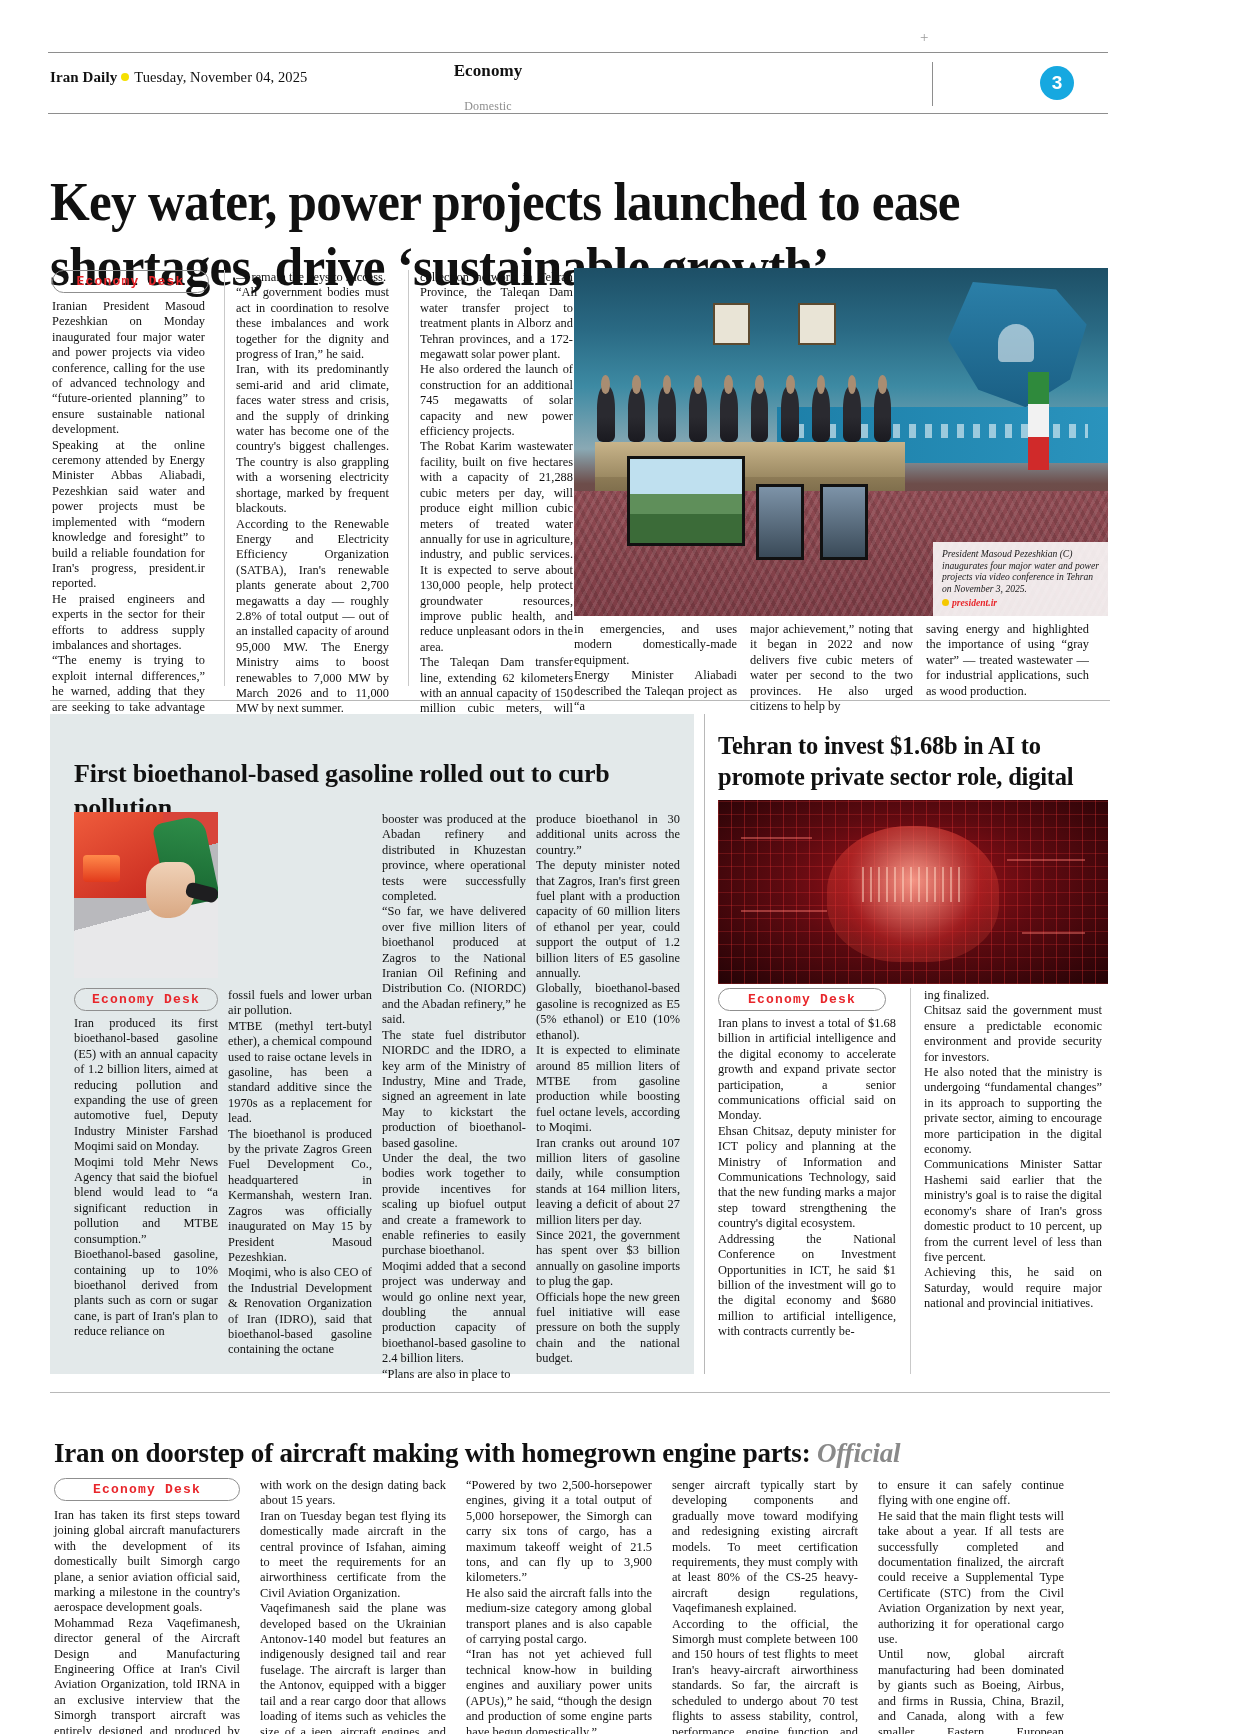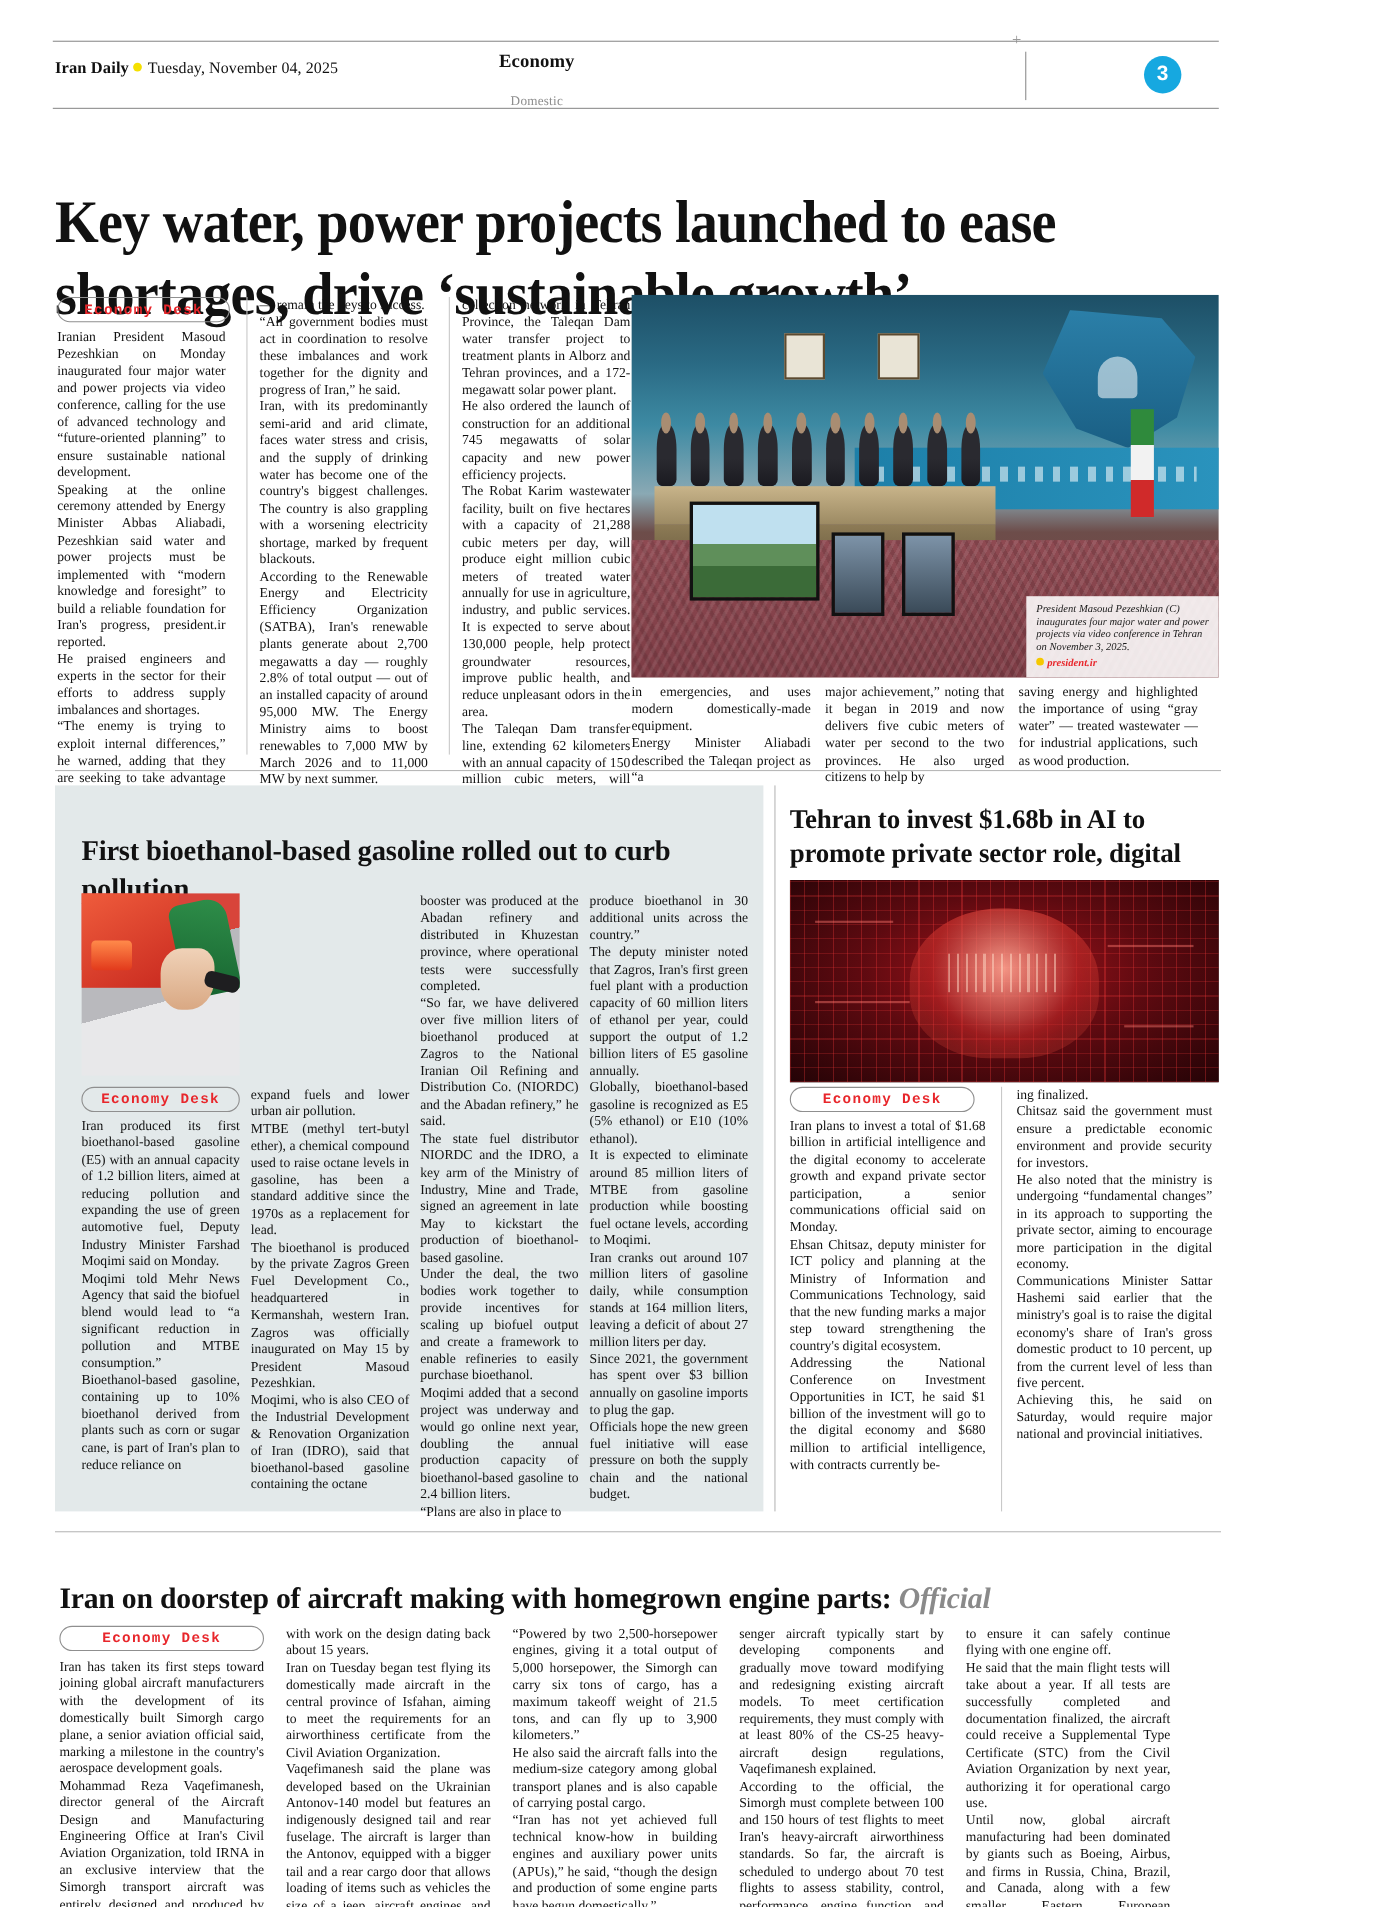--- a/index.html
+++ b/index.html
@@ -20,7 +20,7 @@
 
   
   .masthead {
-    position:absolute; left:48px; top:37px; width:1060px; height:62px;
+    position:absolute; left:48px; top:52px; width:1060px; height:62px;
     border-top:1.4px solid #8e8e8e;
     border-bottom:1.4px solid #8e8e8e;
   }

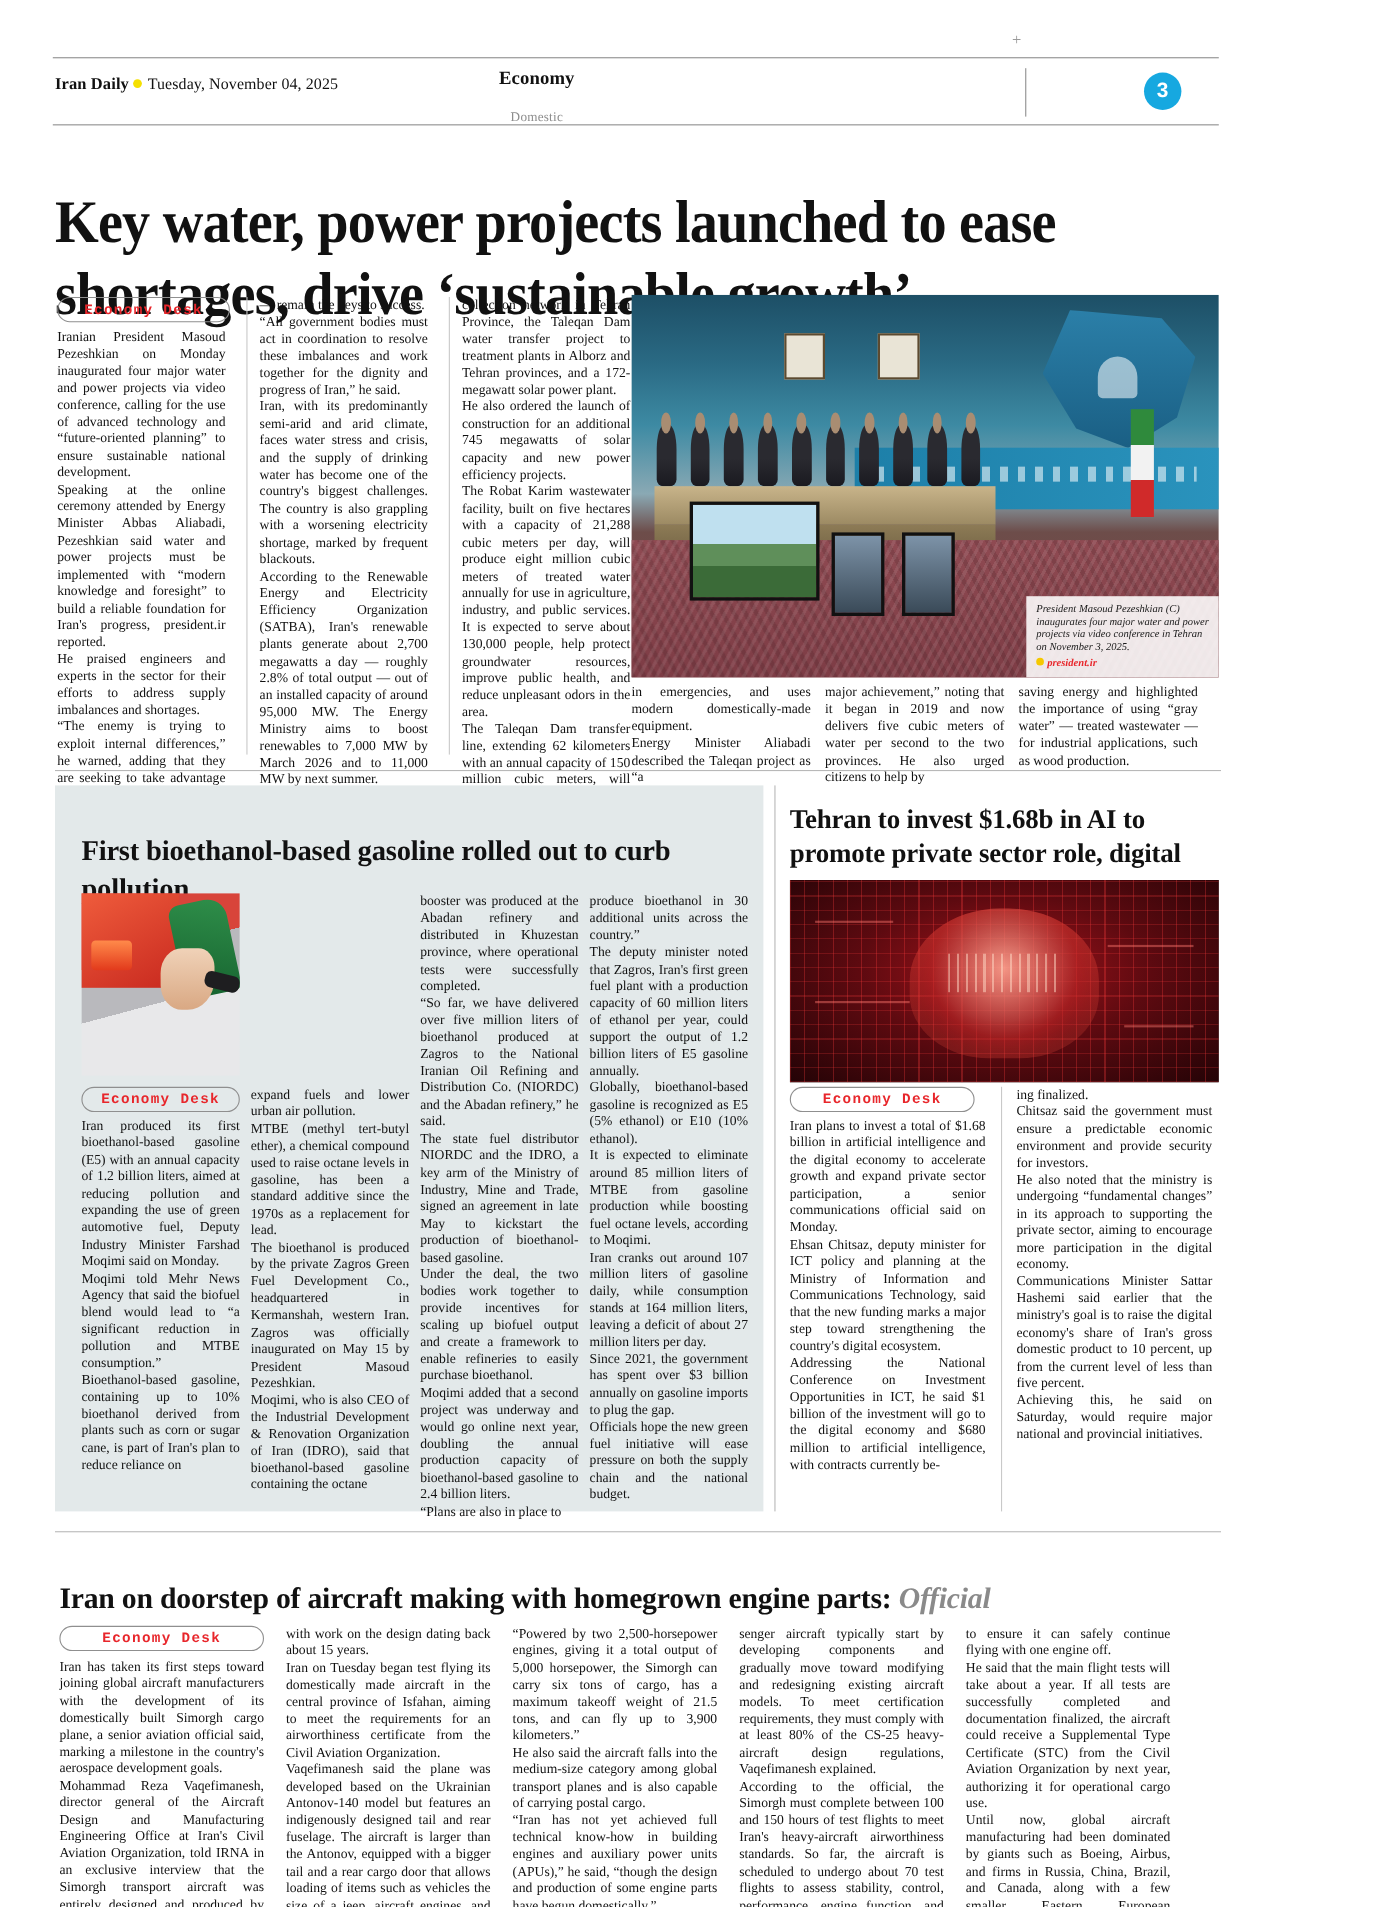--- a/index.html
+++ b/index.html
@@ -282,7 +282,7 @@
     <p>Energy Minister Aliabadi described the Taleqan project as “a</p>
   </div>
   <div class="col" style="left:750px; top:622px; width:163px;">
-    <p>major achievement,” noting that it began in 2019 and now delivers five cubic meters of water per second to the two provinces. He also urged citizens to help by</p>
+    <p>major achievement,” noting that it began in 2022 and now delivers five cubic meters of water per second to the two provinces. He also urged citizens to help by</p>
   </div>
   <div class="col" style="left:926px; top:622px; width:163px;">
     <p>saving energy and highlighted the importance of using “gray water” — treated wastewater — for industrial applications, such as wood production.</p>

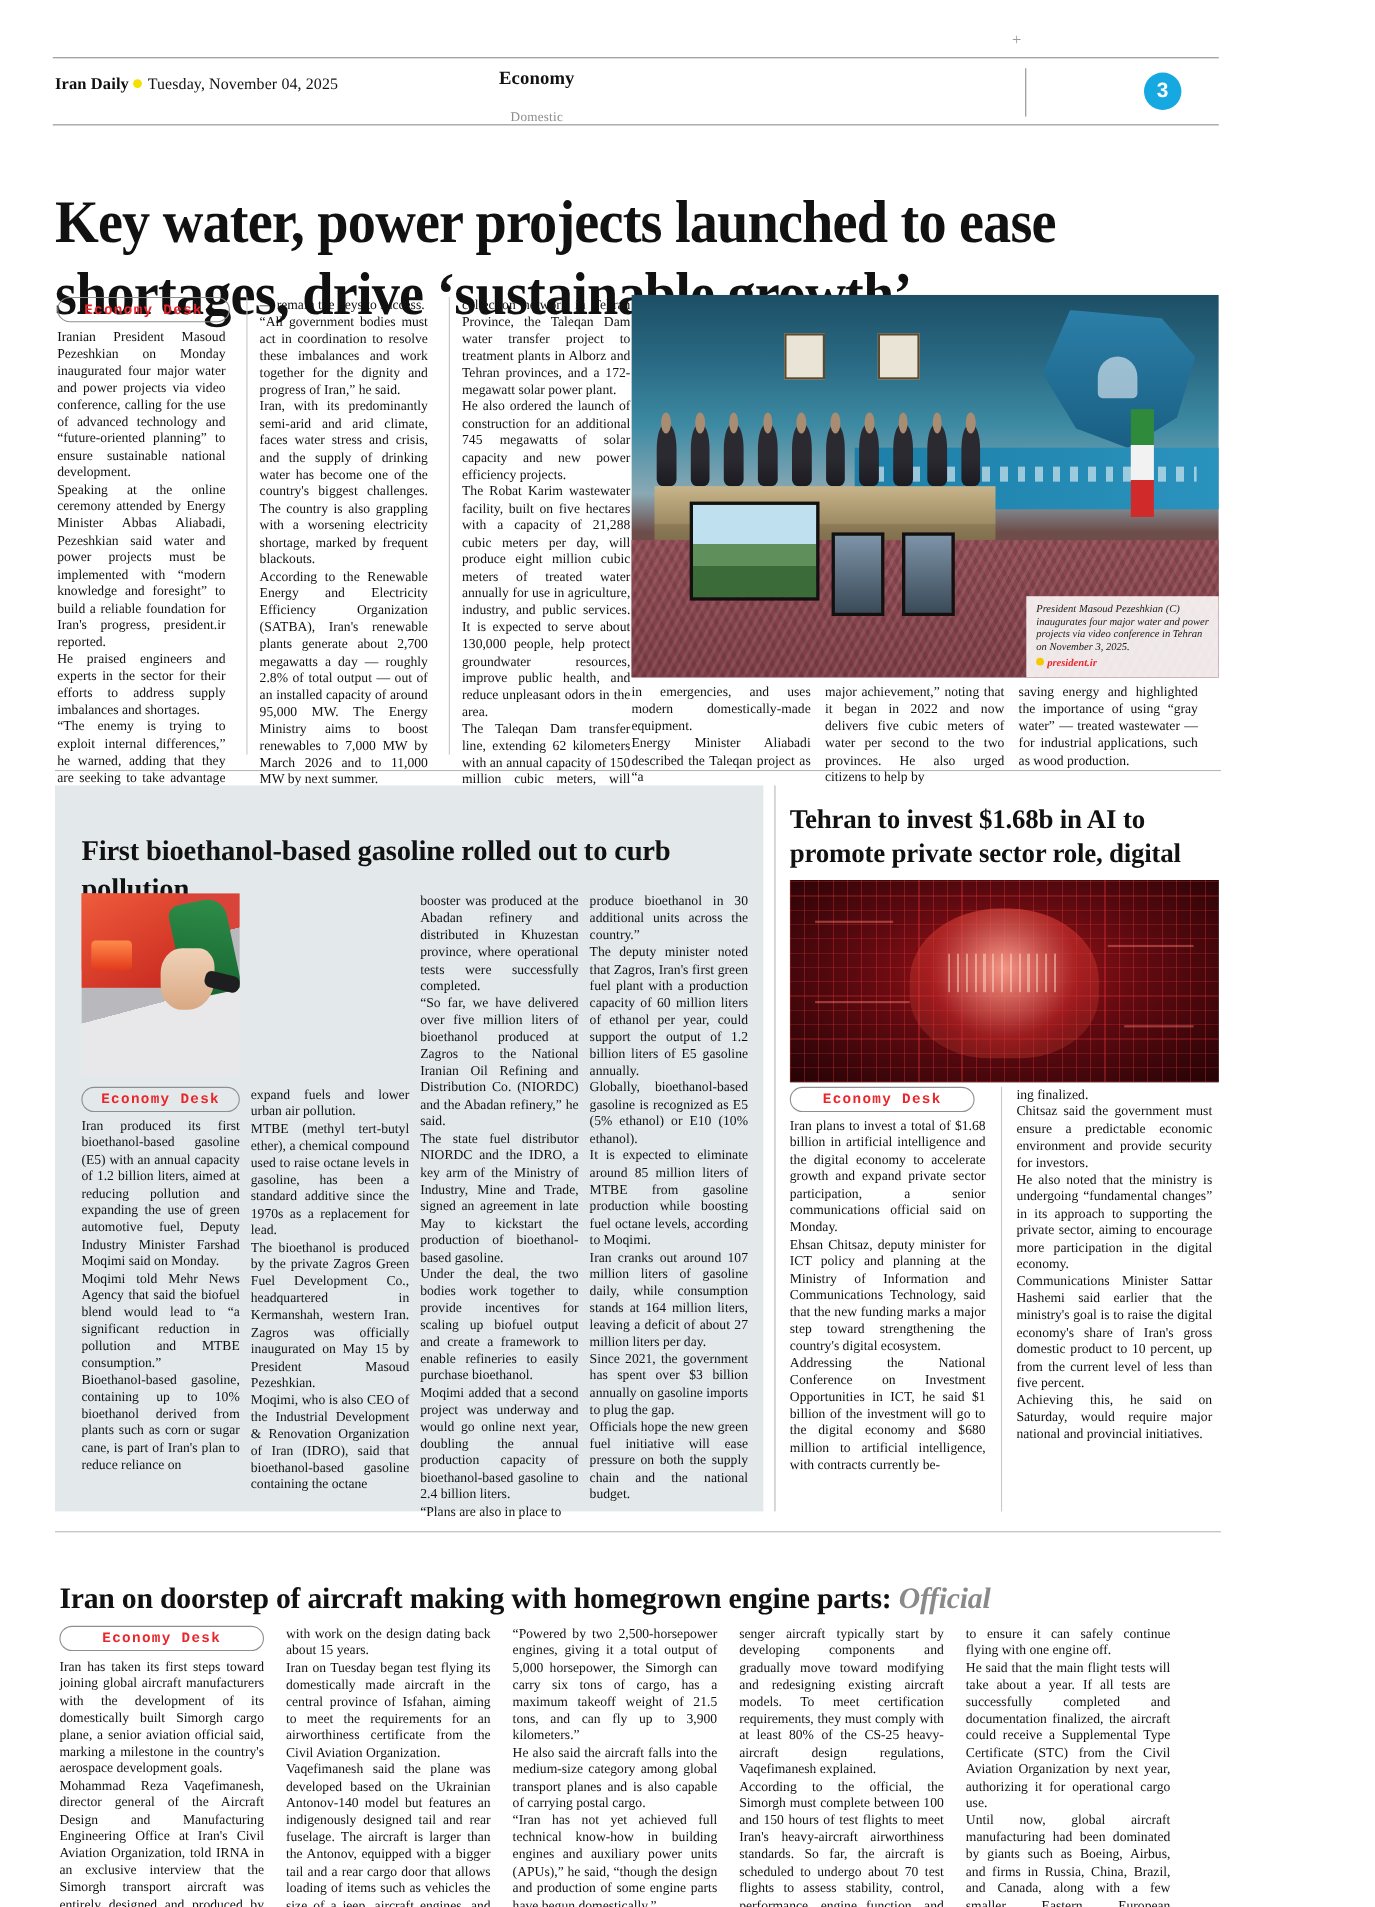--- a/index.html
+++ b/index.html
@@ -313,7 +313,7 @@
   </div>
 
   <div class="col" style="left:228px; top:988px; width:144px;">
-    <p>expand fuels and lower urban air pollution.</p>
+    <p>fossil fuels and lower urban air pollution.</p>
     <p>MTBE (methyl tert-butyl ether), a chemical compound used to raise octane levels in gasoline, has been a standard additive since the 1970s as a replacement for lead.</p>
     <p>The bioethanol is produced by the private Zagros Green Fuel Development Co., headquartered in Kermanshah, western Iran. Zagros was officially inaugurated on May 15 by President Masoud Pezeshkian.</p>
     <p>Moqimi, who is also CEO of the Industrial Development &amp; Renovation Organization of Iran (IDRO), said that bioethanol-based gasoline containing the octane</p>

